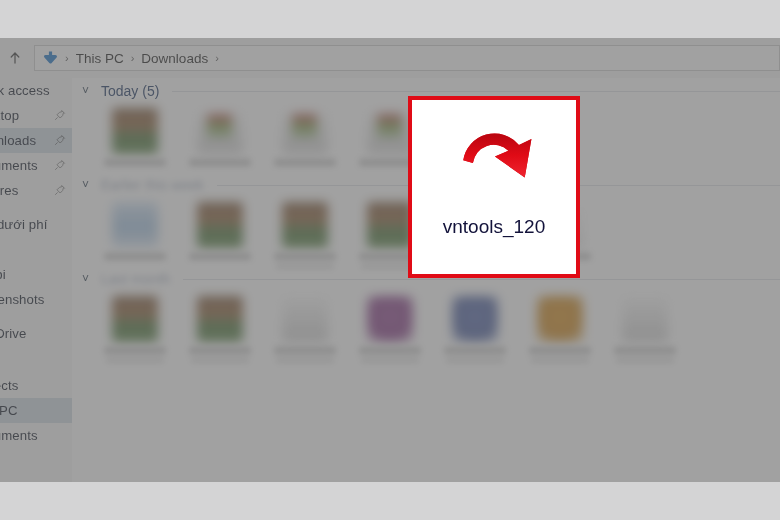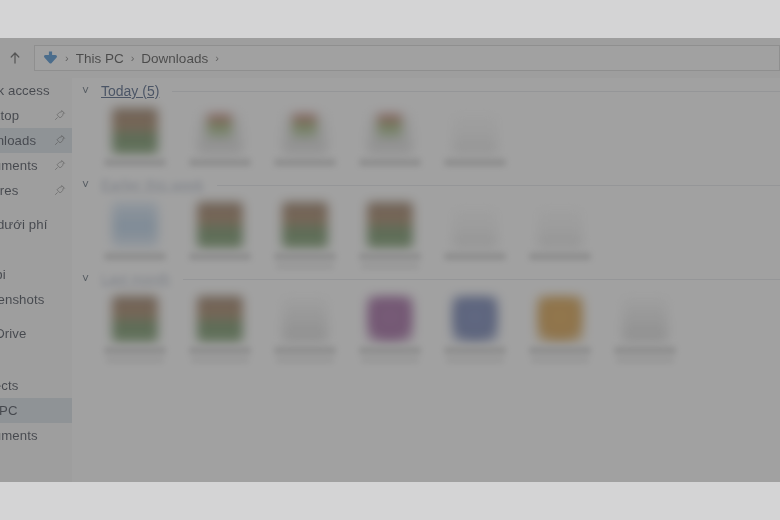--- a/index.html
+++ b/index.html
@@ -166,7 +166,6 @@
     font-size: 14px;
     color: #1f3864;
     white-space: nowrap;
-    text-decoration: underline;
   }
   .group-title.blurred {
     color: rgba(60,80,120,.45);

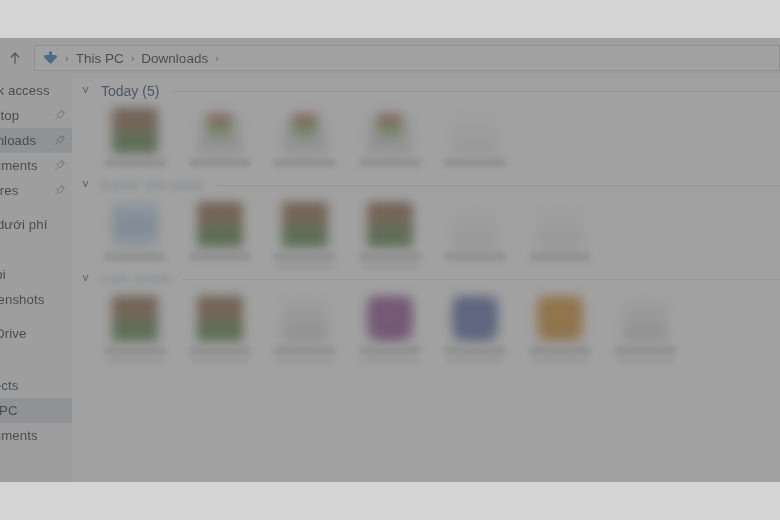--- a/index.html
+++ b/index.html
@@ -484,6 +484,36 @@
 
   </div>
 
+  <div id="callout">
+    <svg id="callout-icon" viewBox="0 0 100 100">
+      <defs>
+        <linearGradient id="redg" x1="0" y1="0" x2="0" y2="1">
+          <stop offset="0" stop-color="#ef2430"></stop>
+          <stop offset="0.5" stop-color="#e00b16"></stop>
+          <stop offset="1" stop-color="#b80510"></stop>
+        </linearGradient>
+      </defs>
+
+      <path d="M18 44
+               A 33 33 0 0 1 76 28
+               L 89 22
+               L 82 62
+               L 51 40
+               L 65 34
+               A 22 22 0 0 0 28 47
+               Z" fill="url(#redg)"></path>
+
+      <path d="M82 56
+               A 33 33 0 0 1 24 72
+               L 11 78
+               L 18 38
+               L 49 60
+               L 35 66
+               A 22 22 0 0 0 72 53
+               Z" fill="url(#redg)" transform="rotate(180 50 50)"></path>
+    </svg>
+    <div id="callout-label">vntools_120</div>
+  </div>
 
 </div>
 

